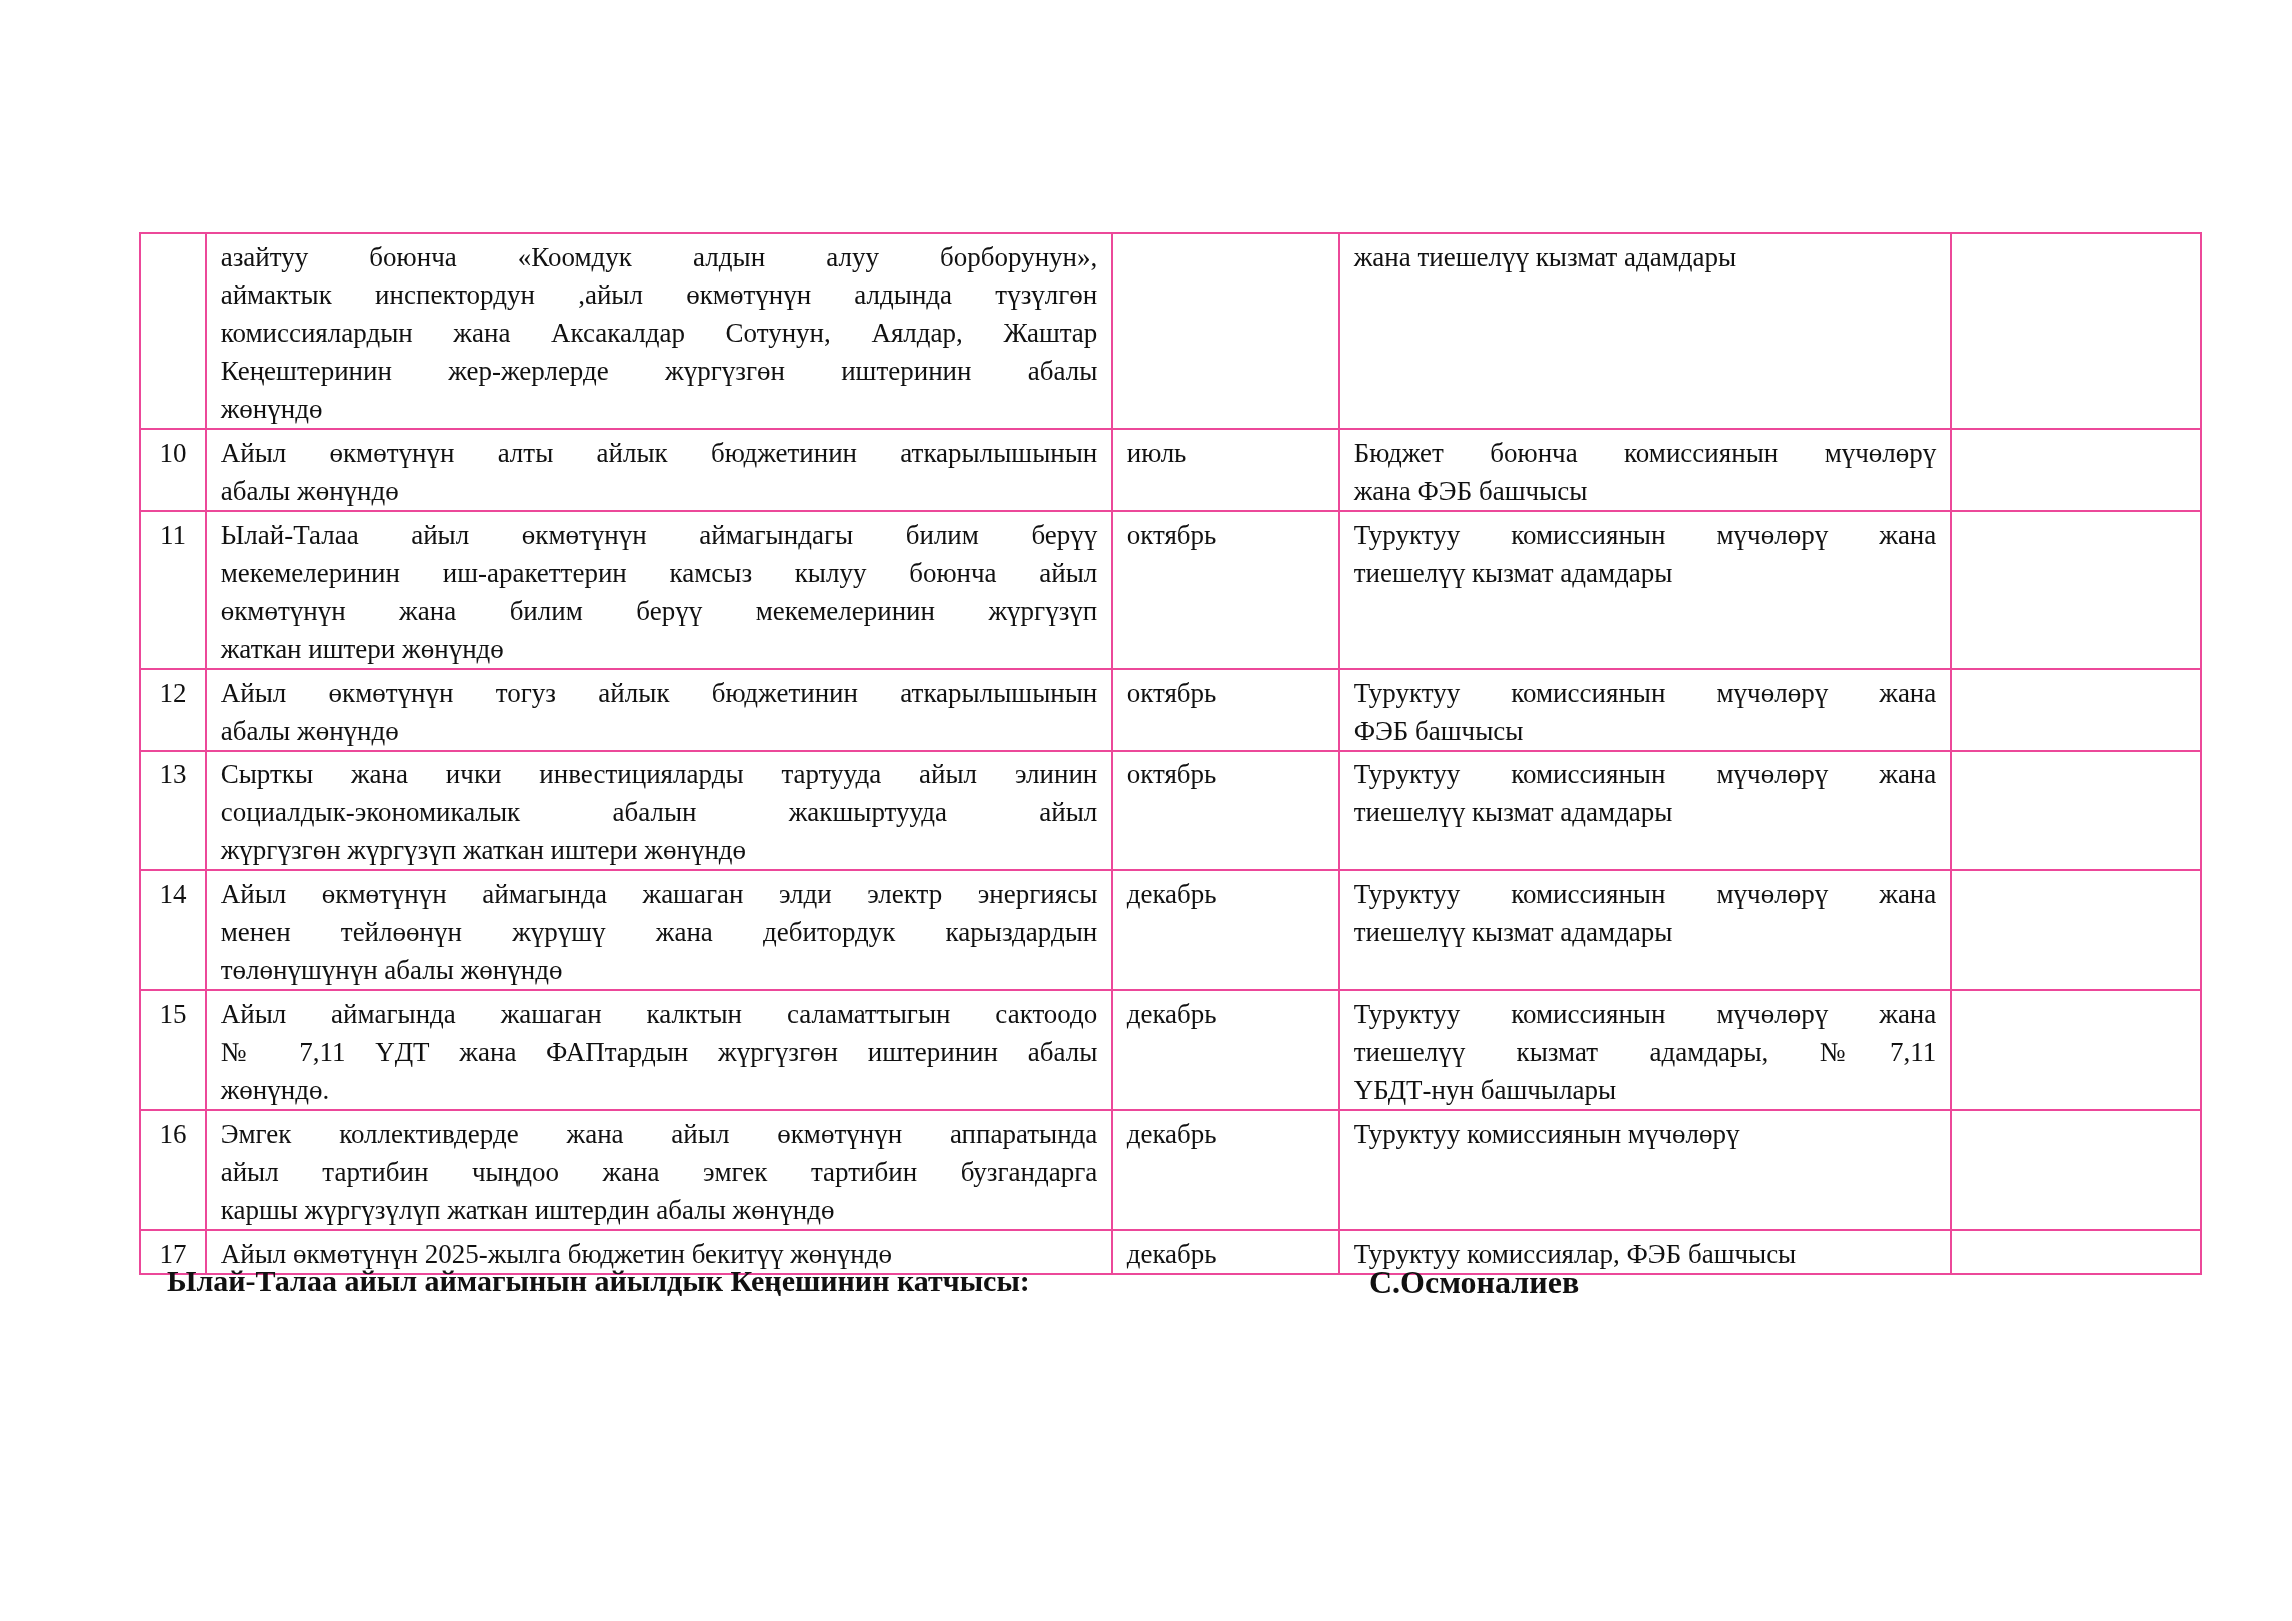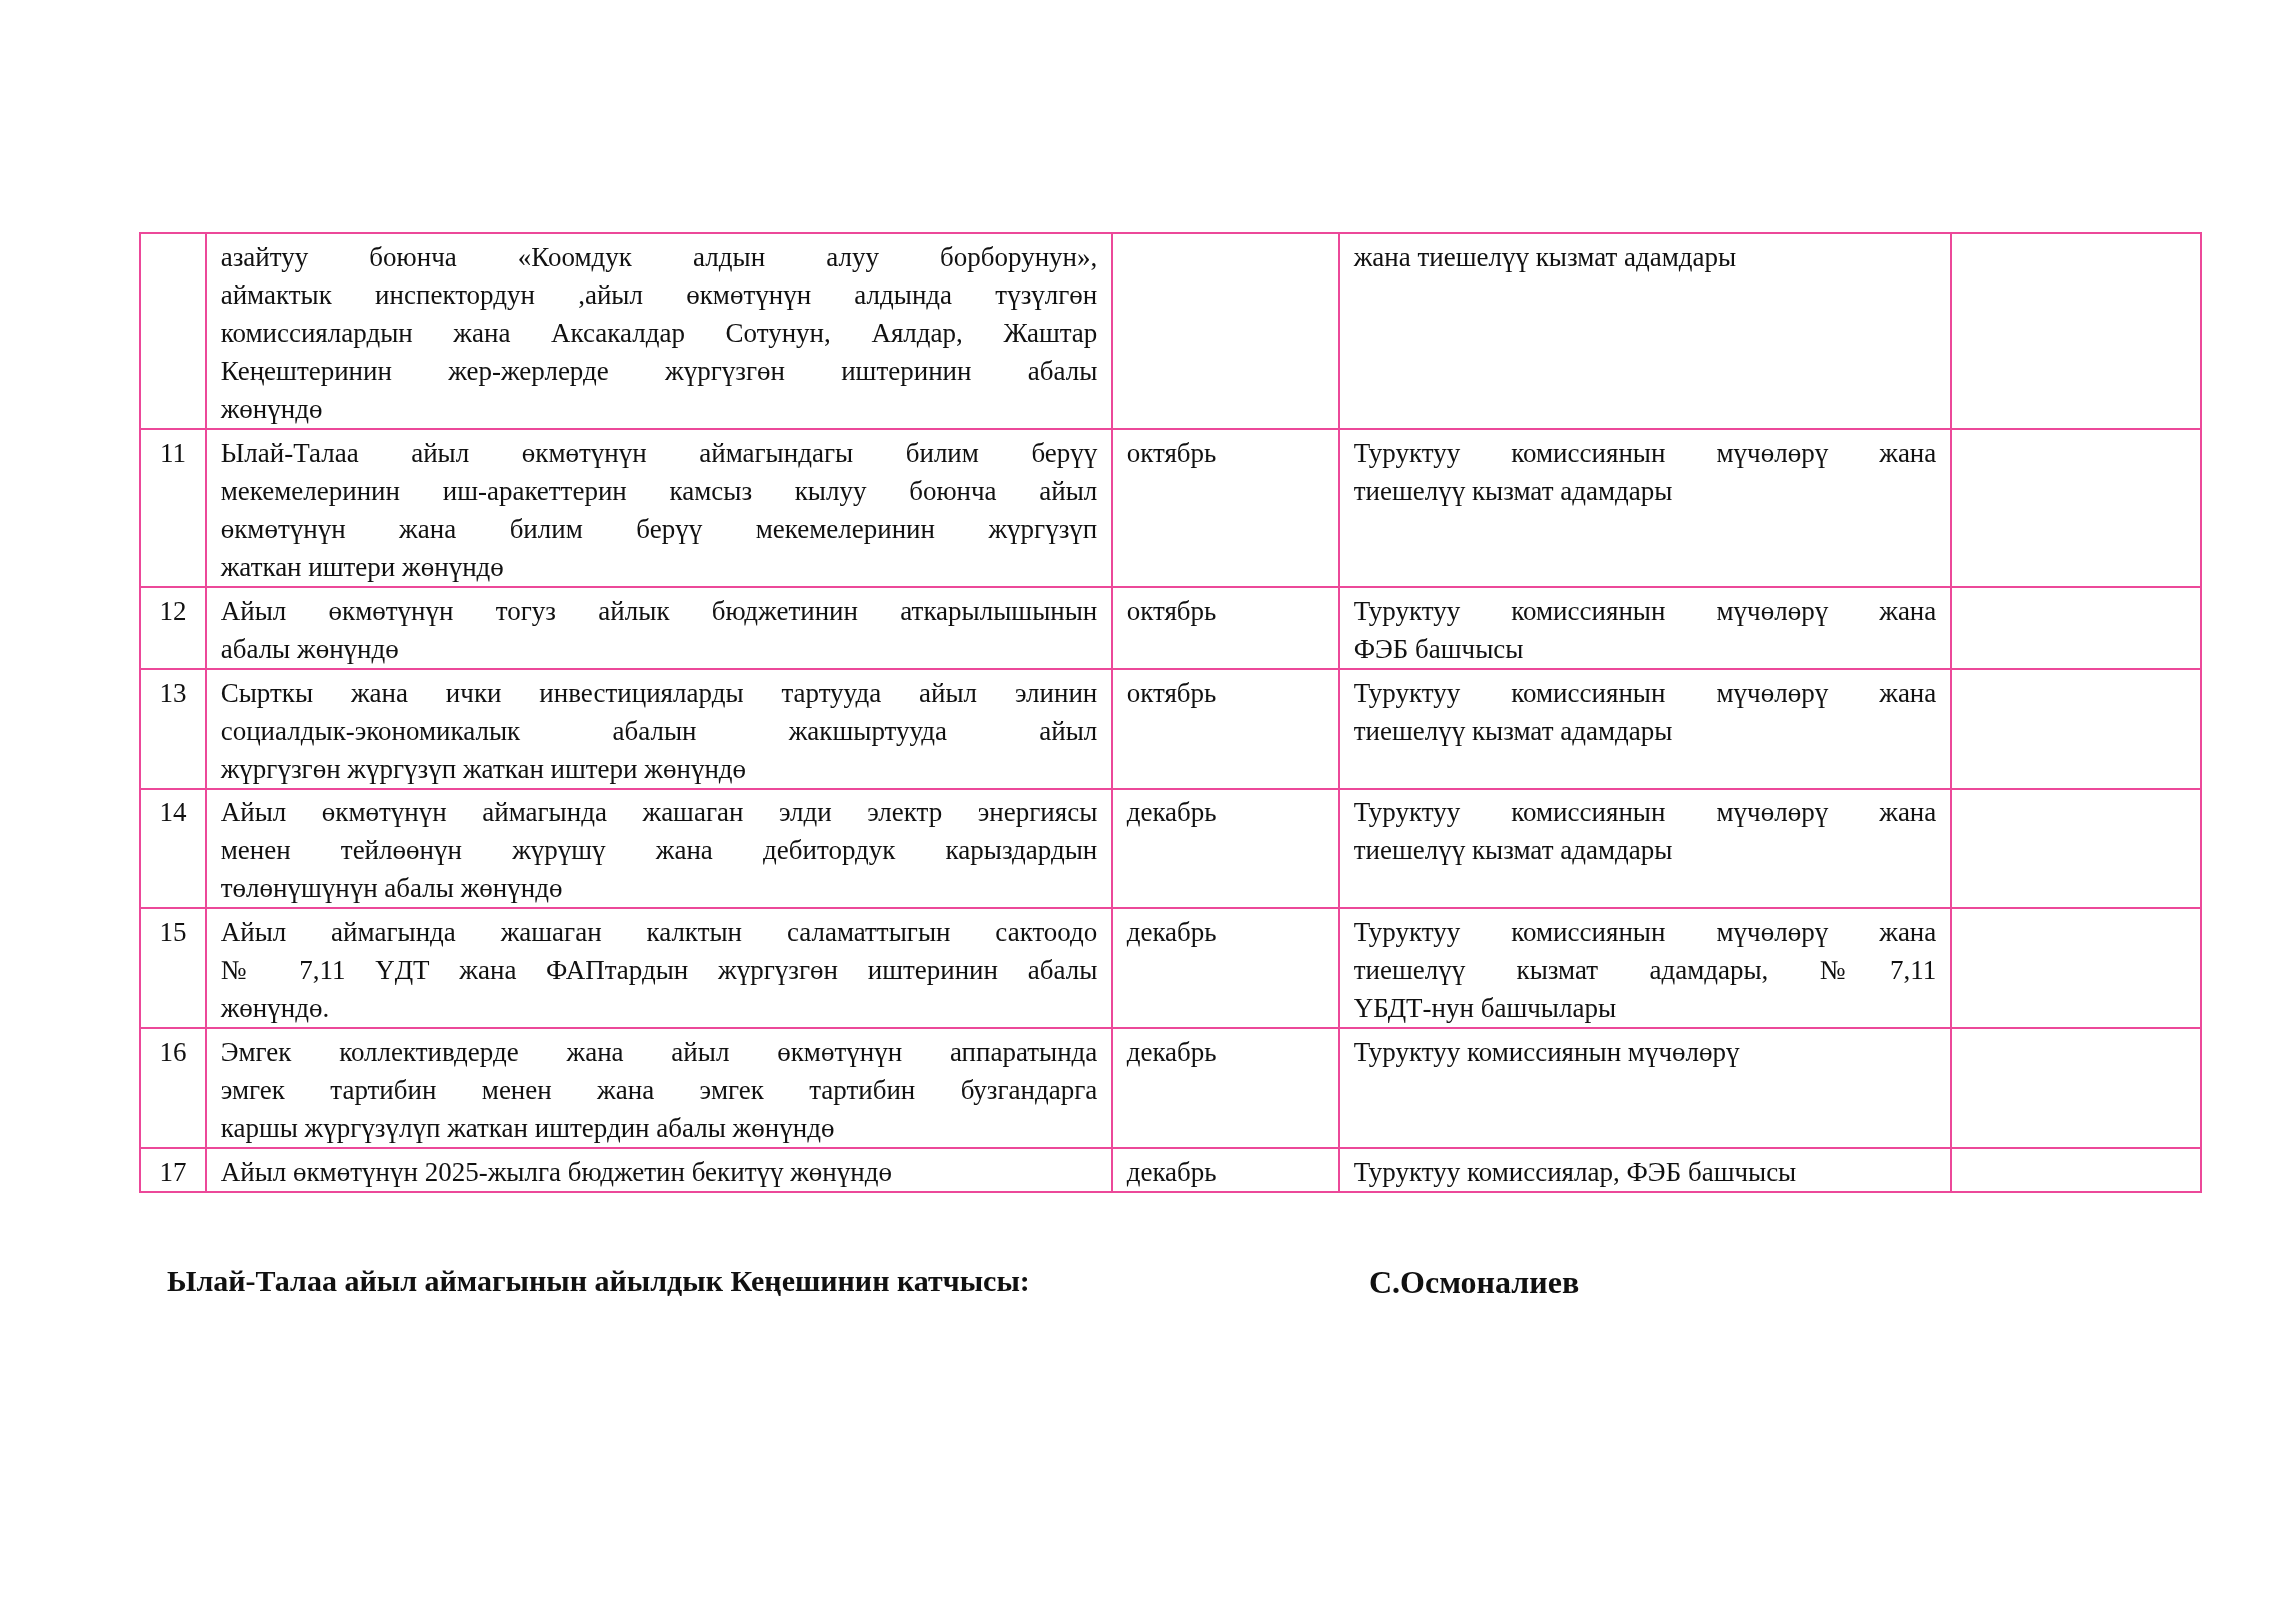--- a/index.html
+++ b/index.html
@@ -43,6 +43,19 @@
           <td></td>
           <td class="resp">
             <span class="line last">жана тиешелүү кызмат адамдары</span>
+          </td>
+          <td></td>
+        </tr>
+        <tr style="height: 76px;">
+          <td class="num">10</td>
+          <td class="topic">
+            <span class="line">Айыл өкмөтүнүн  алты айлык бюджетинин аткарылышынын</span>
+            <span class="line last">абалы жөнүндө</span>
+          </td>
+          <td>июль</td>
+          <td class="resp">
+            <span class="line">Бюджет боюнча комиссиянын мүчөлөрү</span>
+            <span class="line last">жана ФЭБ башчысы</span>
           </td>
           <td></td>
         </tr>

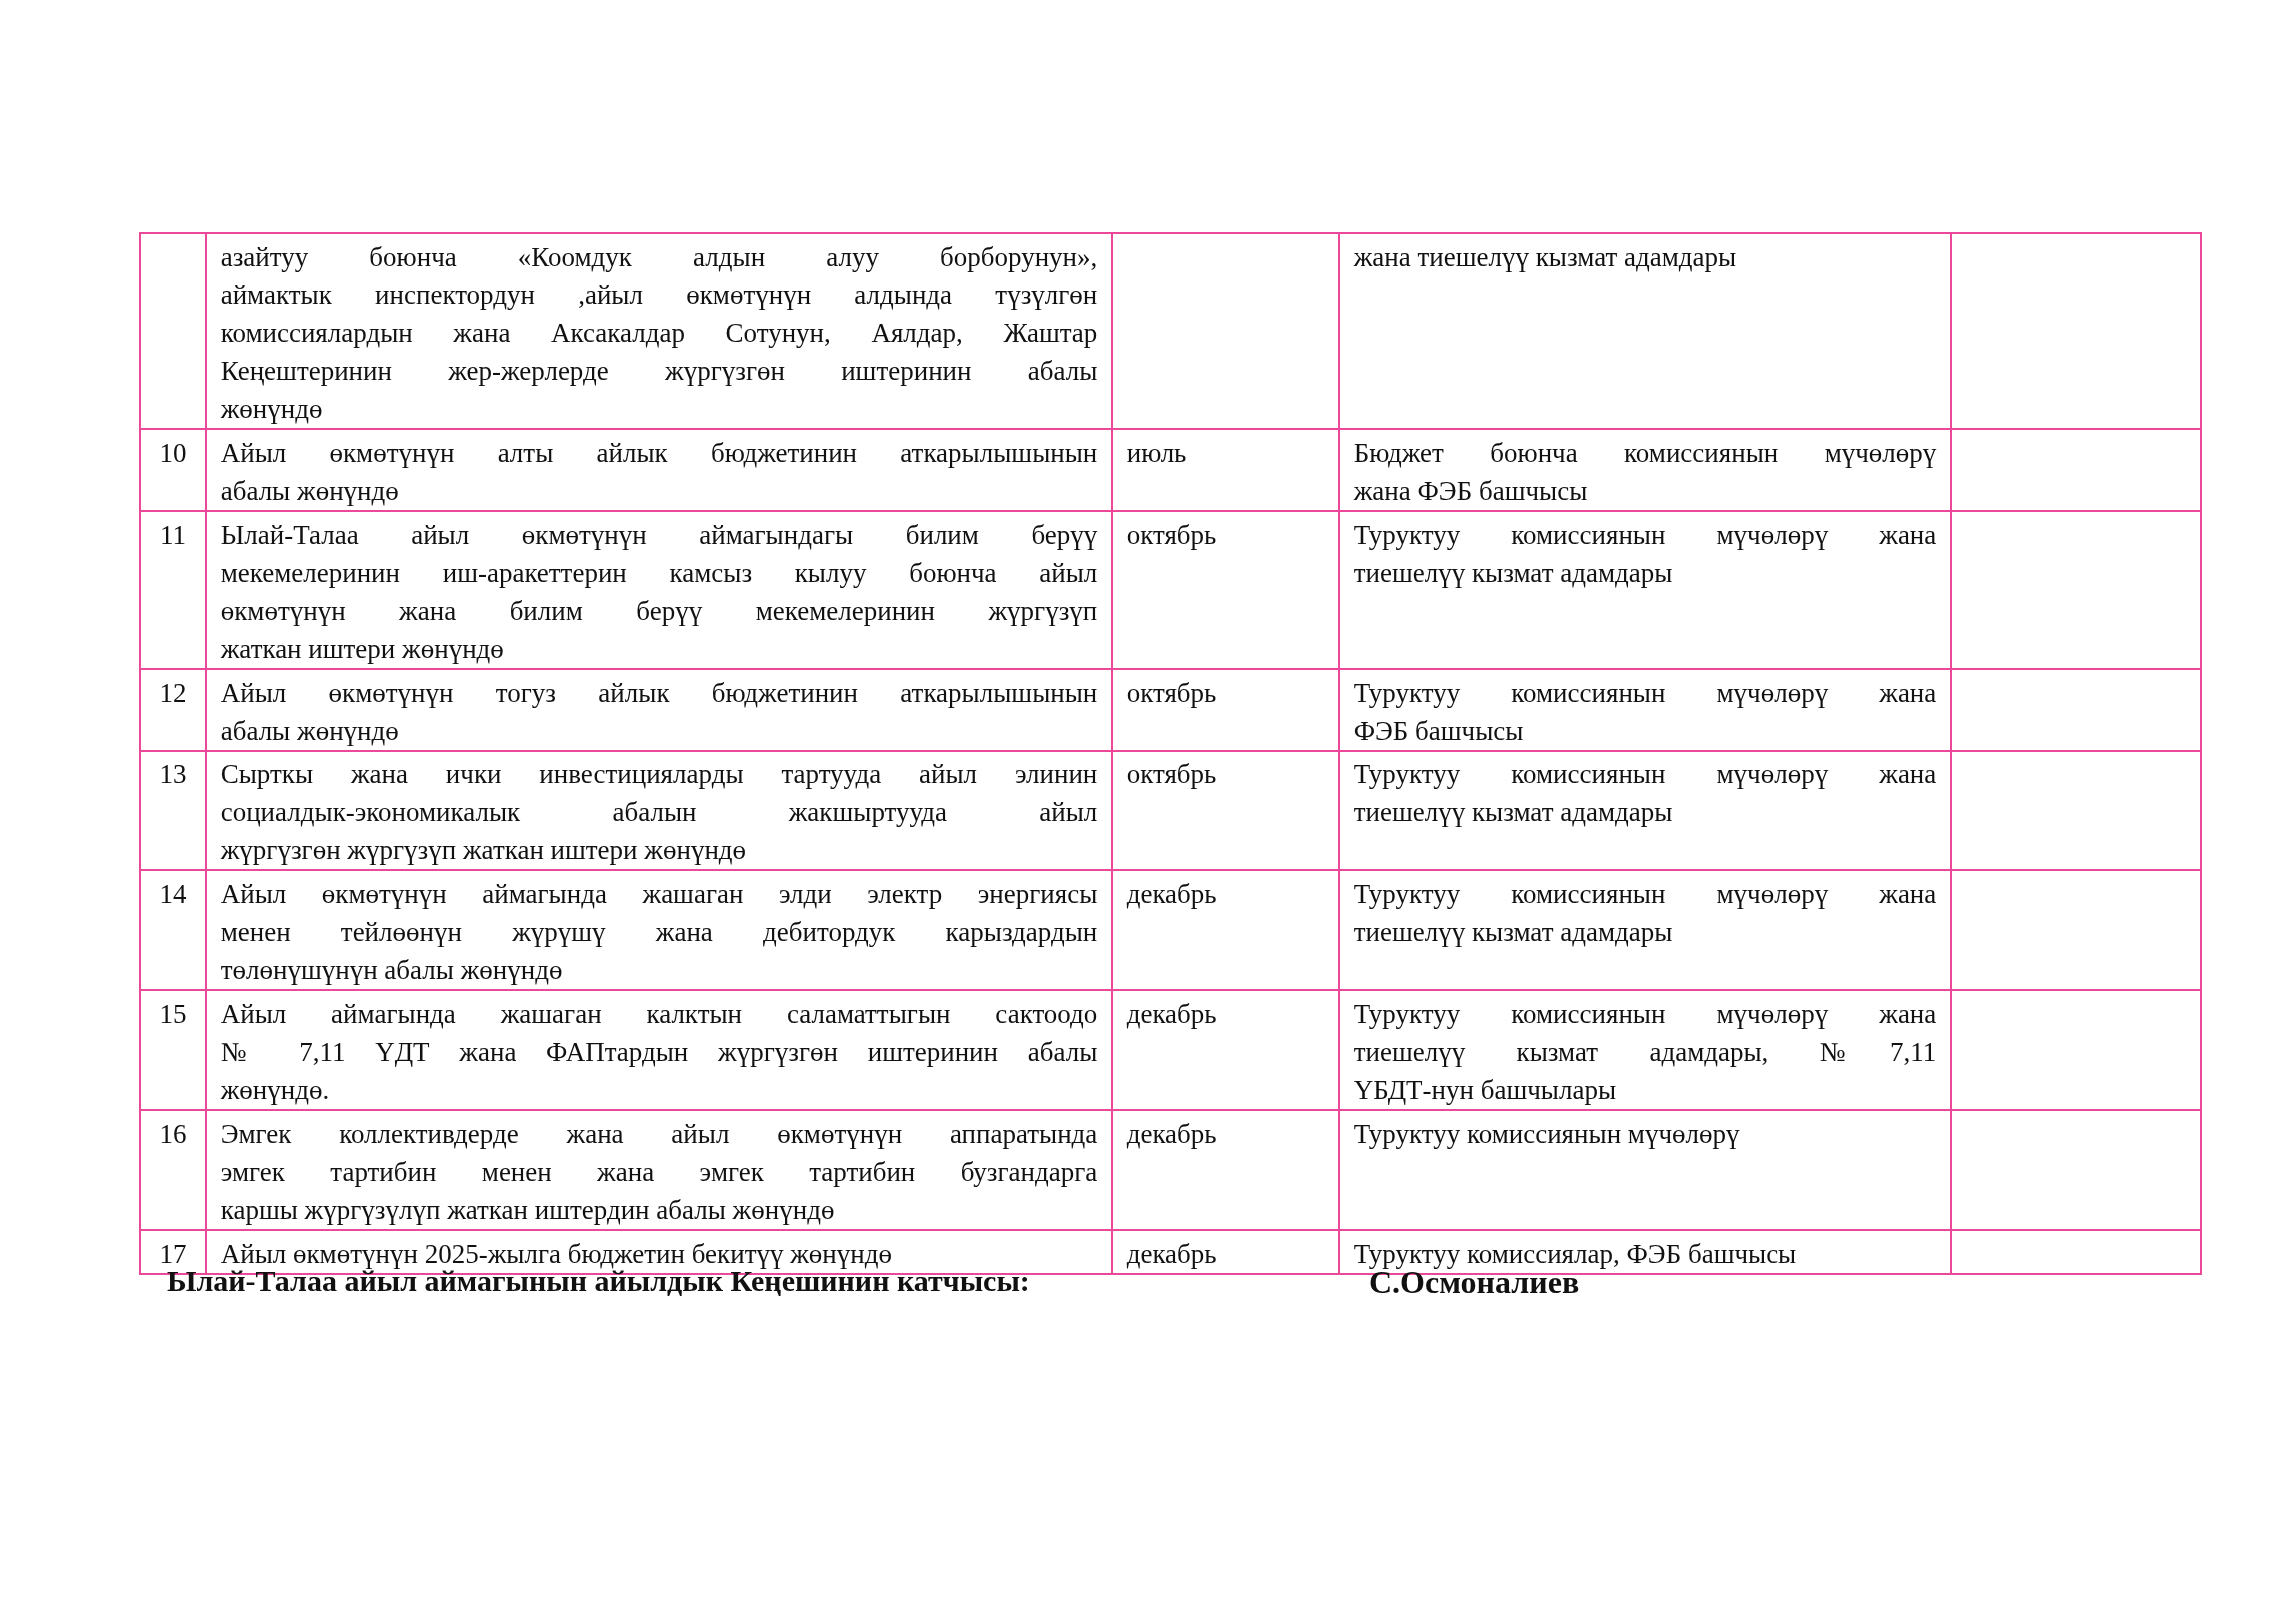--- a/index.html
+++ b/index.html
@@ -134,7 +134,7 @@
           <td class="num">16</td>
           <td class="topic">
             <span class="line">Эмгек коллективдерде жана айыл өкмөтүнүн аппаратында</span>
-            <span class="line">эмгек тартибин менен жана эмгек тартибин бузгандарга</span>
+            <span class="line">айыл тартибин чыңдоо жана эмгек тартибин бузгандарга</span>
             <span class="line last">каршы жүргүзүлүп жаткан иштердин абалы жөнүндө</span>
           </td>
           <td>декабрь</td>

